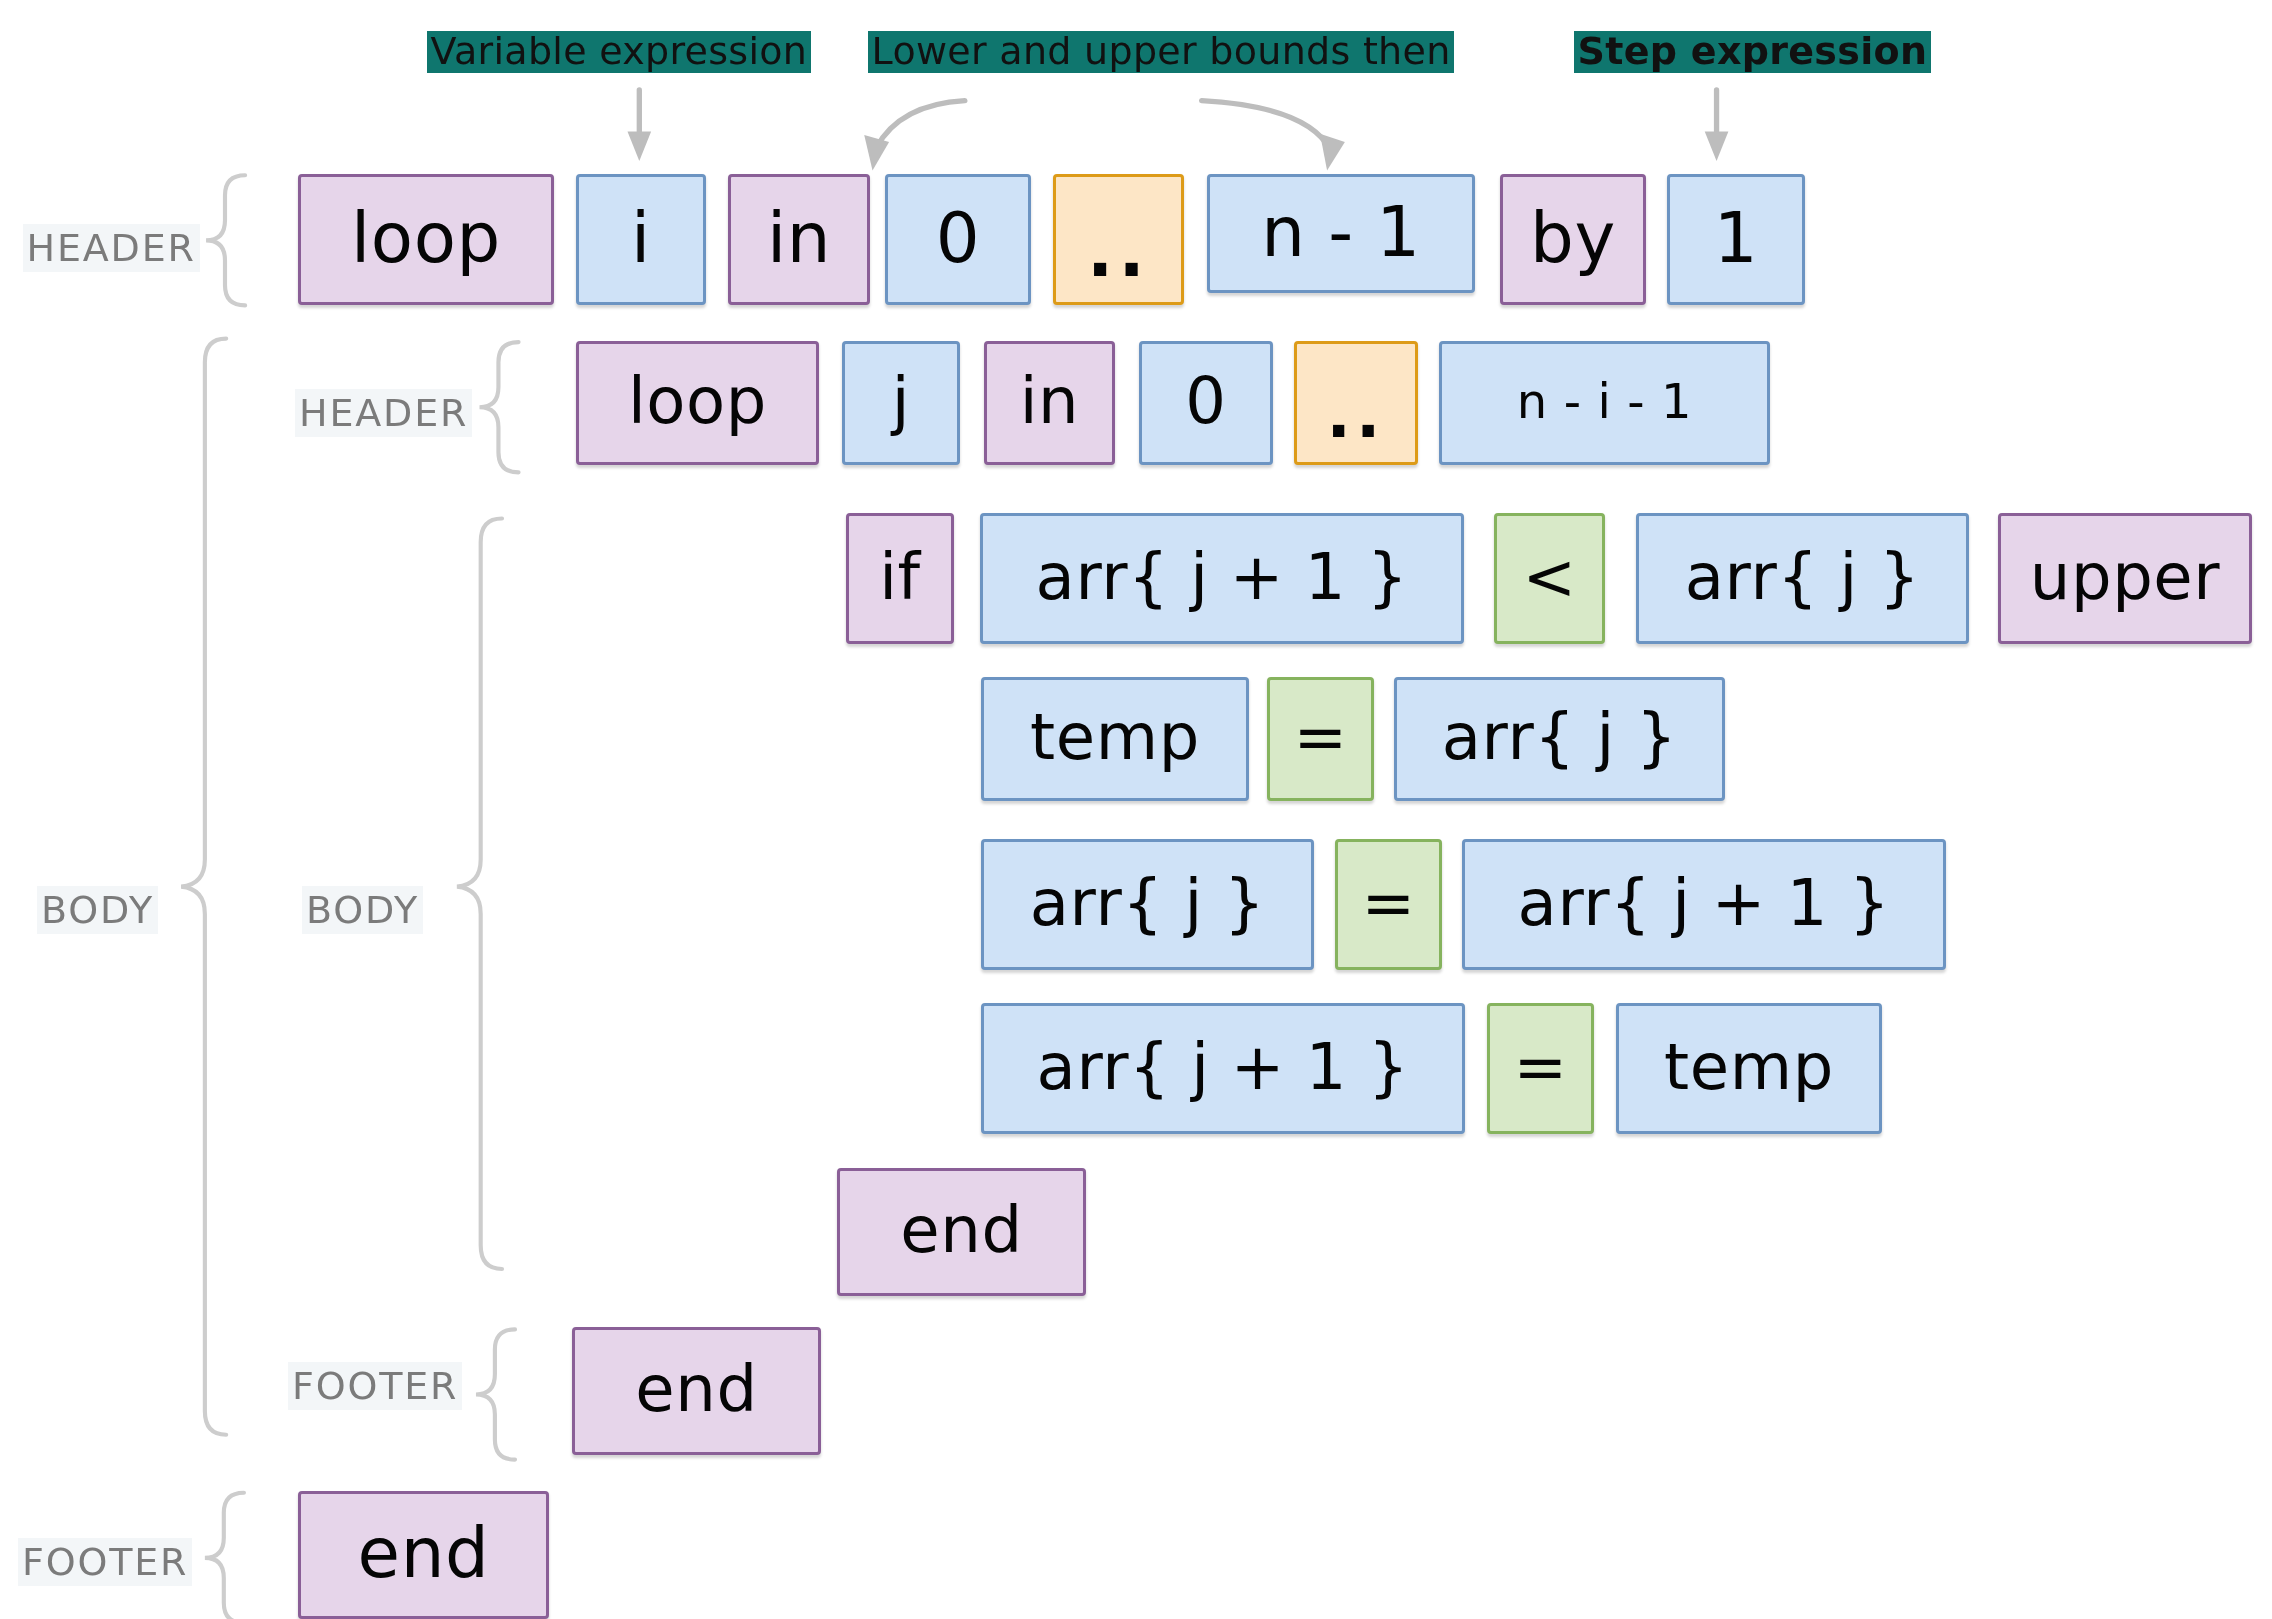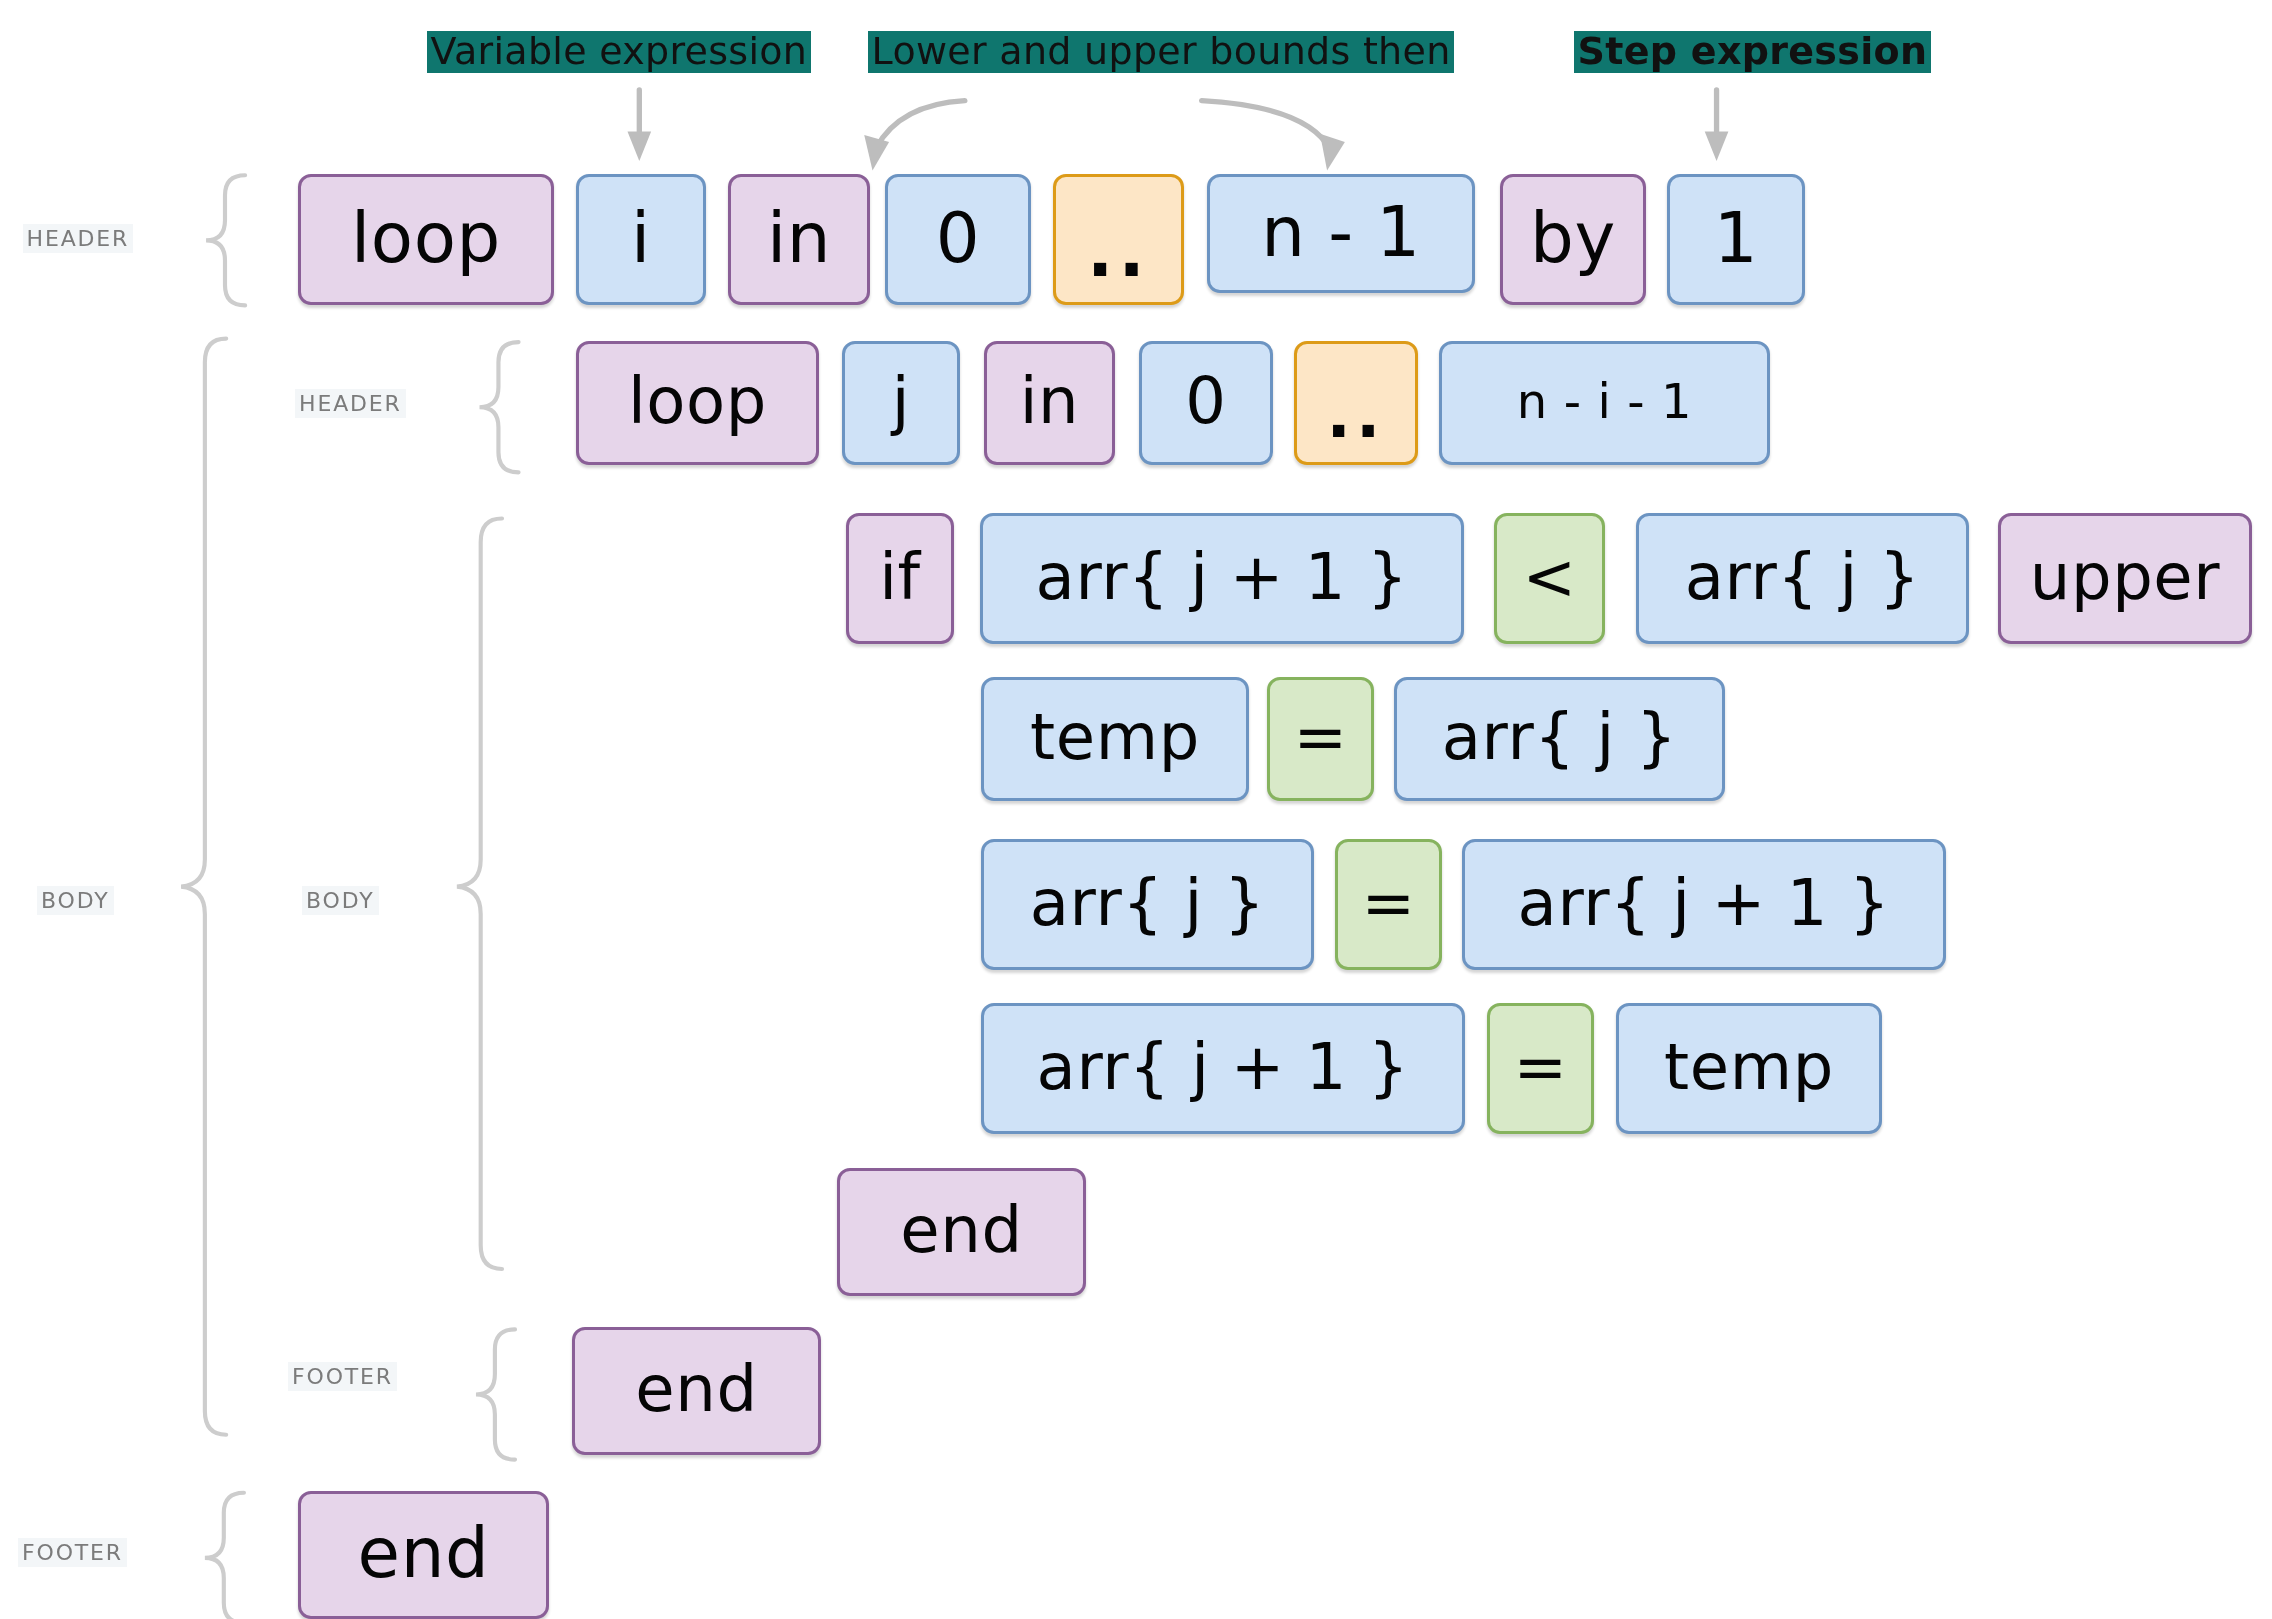--- a/index.html
+++ b/index.html
@@ -29,7 +29,7 @@
   .blabel{
     position:absolute;
     font-family:"DejaVu Sans", sans-serif;
-    font-size:22px;
+    font-size:38px;
     color:#7b7b7b;
     background:#f3f6f8;
     letter-spacing:1.8px;

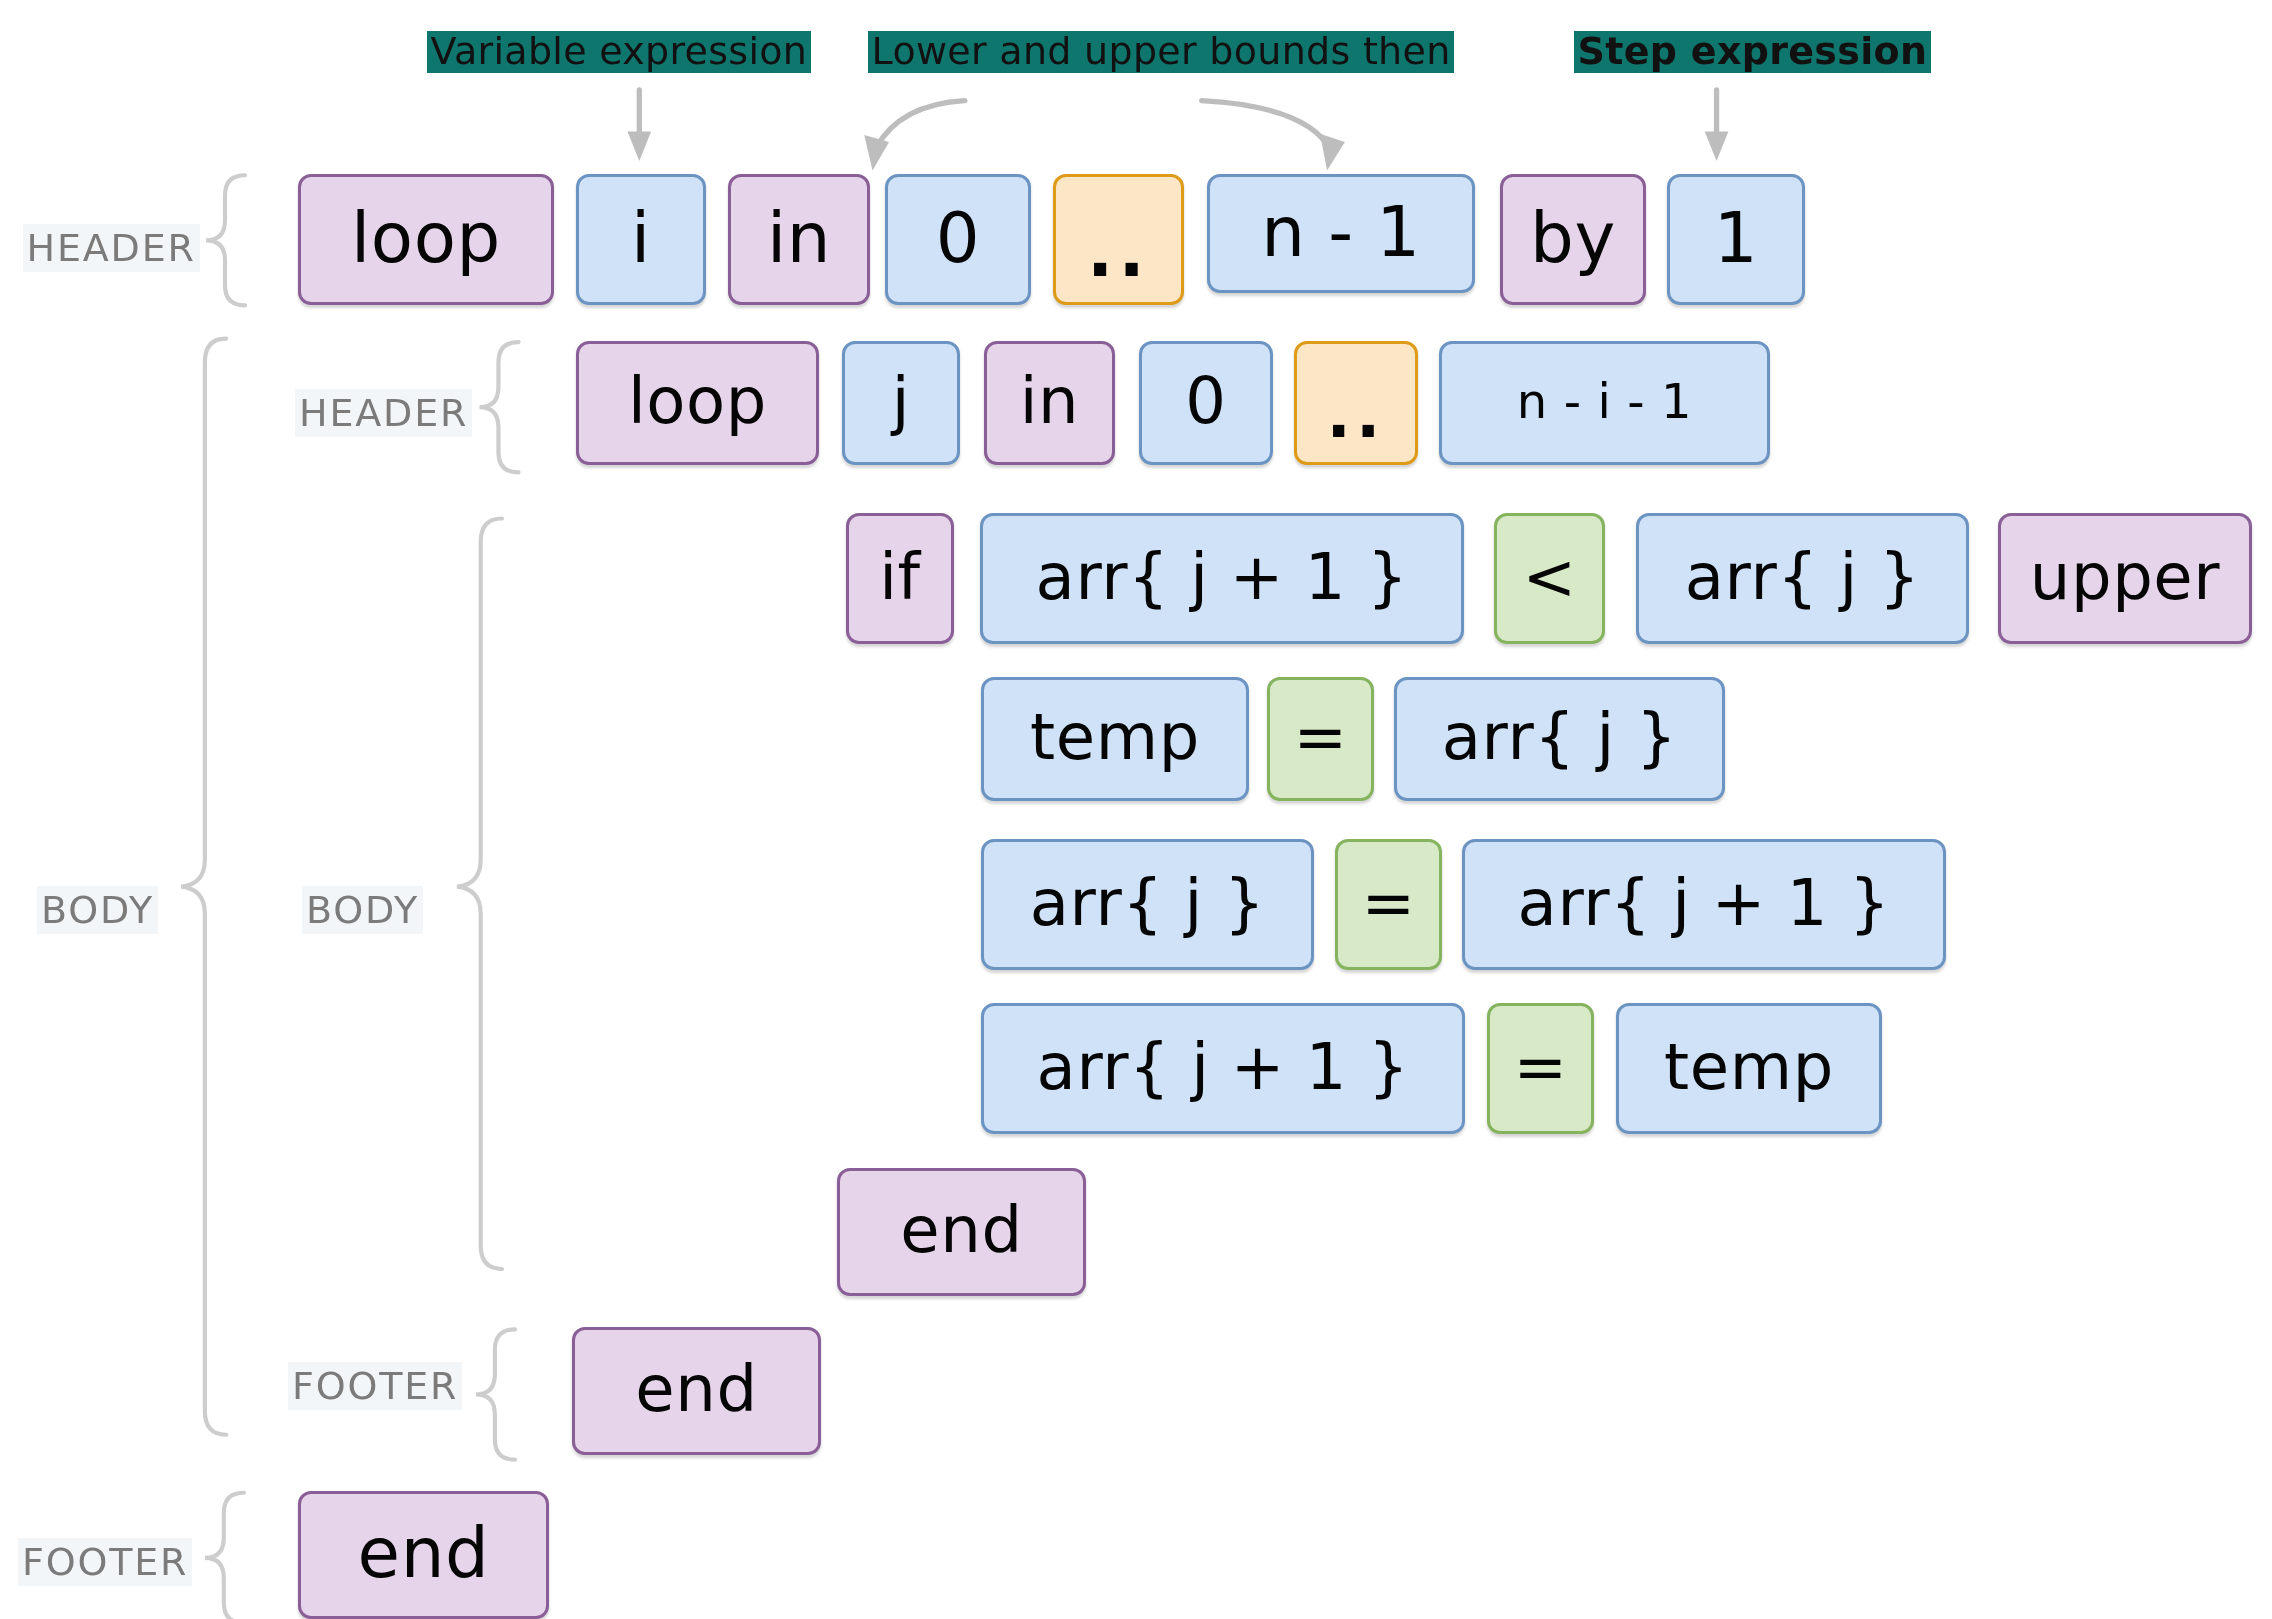--- a/index.html
+++ b/index.html
@@ -45,7 +45,7 @@
     display:flex;
     align-items:center;
     justify-content:center;
-    border-radius:13px;
+    border-radius:4px;
     border-width:3px;
     border-style:solid;
     font-family:"DejaVu Sans", sans-serif;

